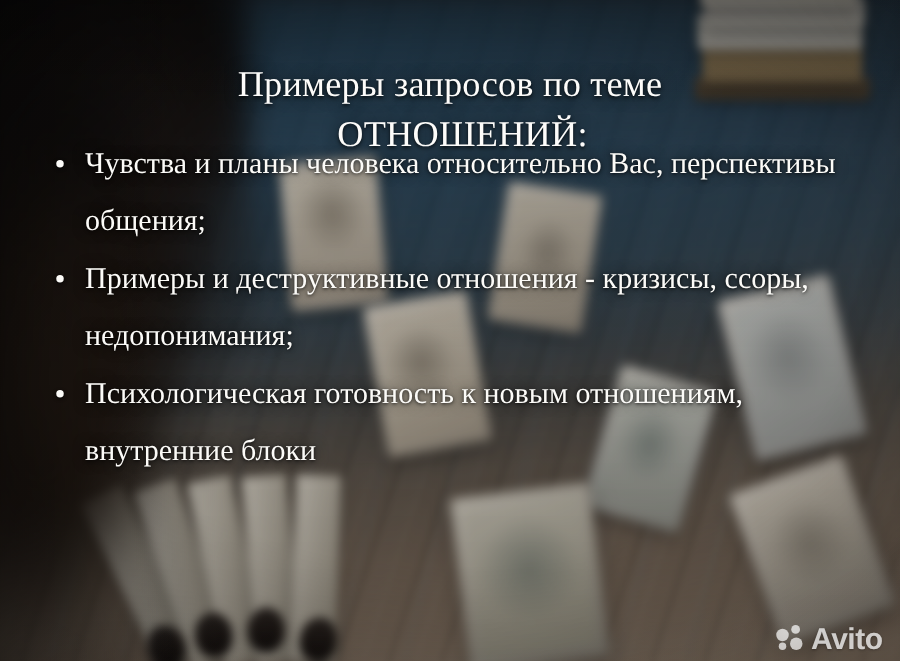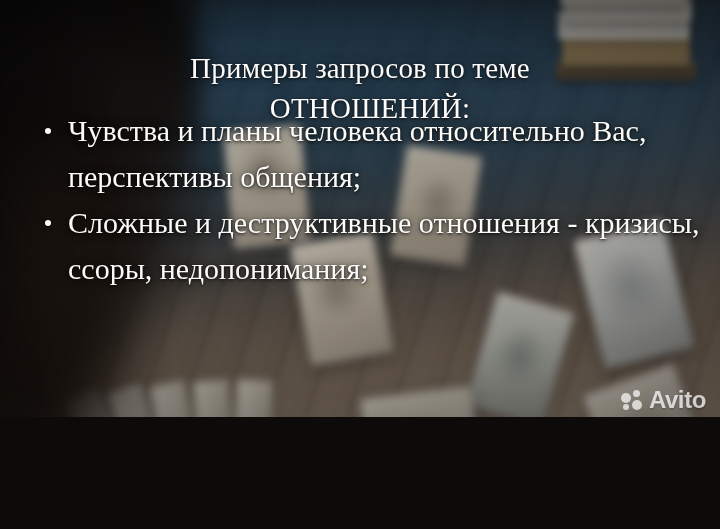--- a/index.html
+++ b/index.html
@@ -14,7 +14,7 @@
 
   #poster {
     position:relative;
-    width:720px; height:417px;
+    width:720px; height:529px;
     overflow:hidden;
     background:#1d242c;
   }

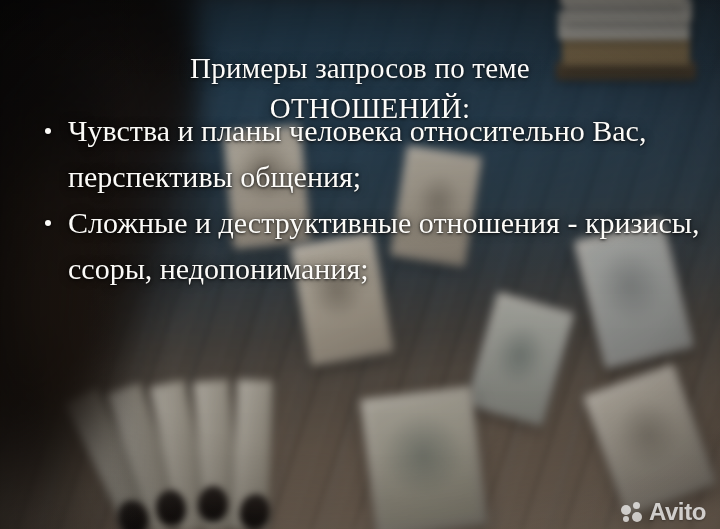--- a/index.html
+++ b/index.html
@@ -288,7 +288,7 @@
     position:relative;
     padding-left:26px;
     color:#fcfbf8;
-    font-size:30px;
+    font-size:24px;
     line-height:46px;
     text-shadow:0 1px 3px rgba(0,0,0,.8), 0 0 10px rgba(0,0,0,.55);
   }

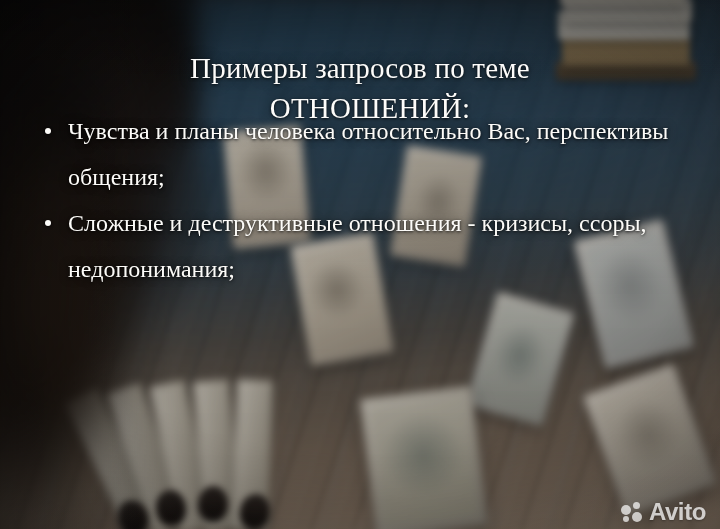--- a/index.html
+++ b/index.html
@@ -413,7 +413,7 @@
       </li>
       <li>
         <span class="dot"></span>
-        <span class="txt">Сложные и деструктивные отношения - кризисы, ссоры, недопонимания;</span>
+        <span class="txt">Примеры и деструктивные отношения - кризисы, ссоры, недопонимания;</span>
       </li>
     </ul>
 

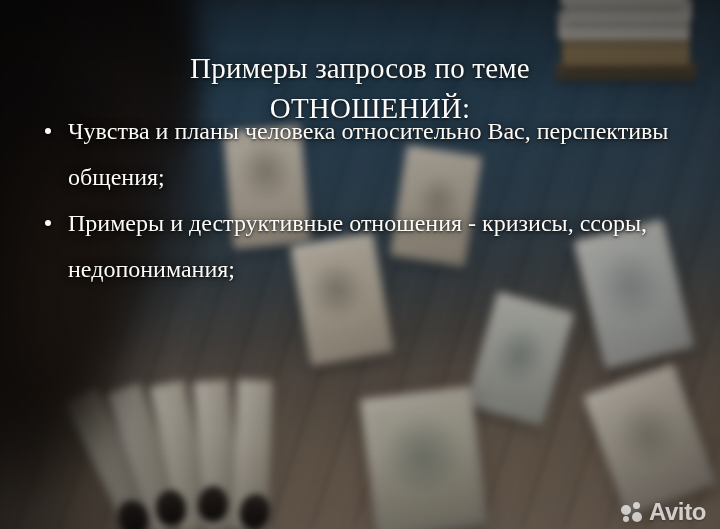--- a/index.html
+++ b/index.html
@@ -415,6 +415,10 @@
         <span class="dot"></span>
         <span class="txt">Примеры и деструктивные отношения - кризисы, ссоры, недопонимания;</span>
       </li>
+      <li>
+        <span class="dot"></span>
+        <span class="txt">Психологическая готовность к новым отношениям, внутренние блоки</span>
+      </li>
     </ul>
 
     <div class="avito">

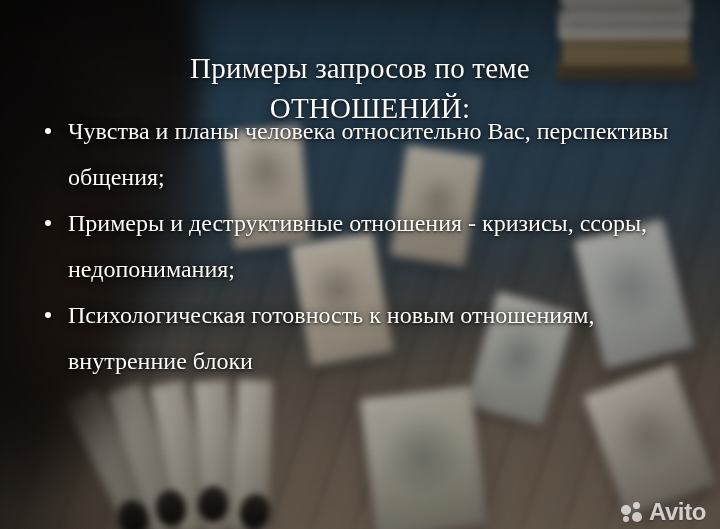--- a/index.html
+++ b/index.html
@@ -308,7 +308,7 @@
     position:absolute;
     right:14px; bottom:5px;
     display:flex;
-    align-items:flex-end;
+    align-items:flex-start;
     gap:4px;
     opacity:.82;
   }

